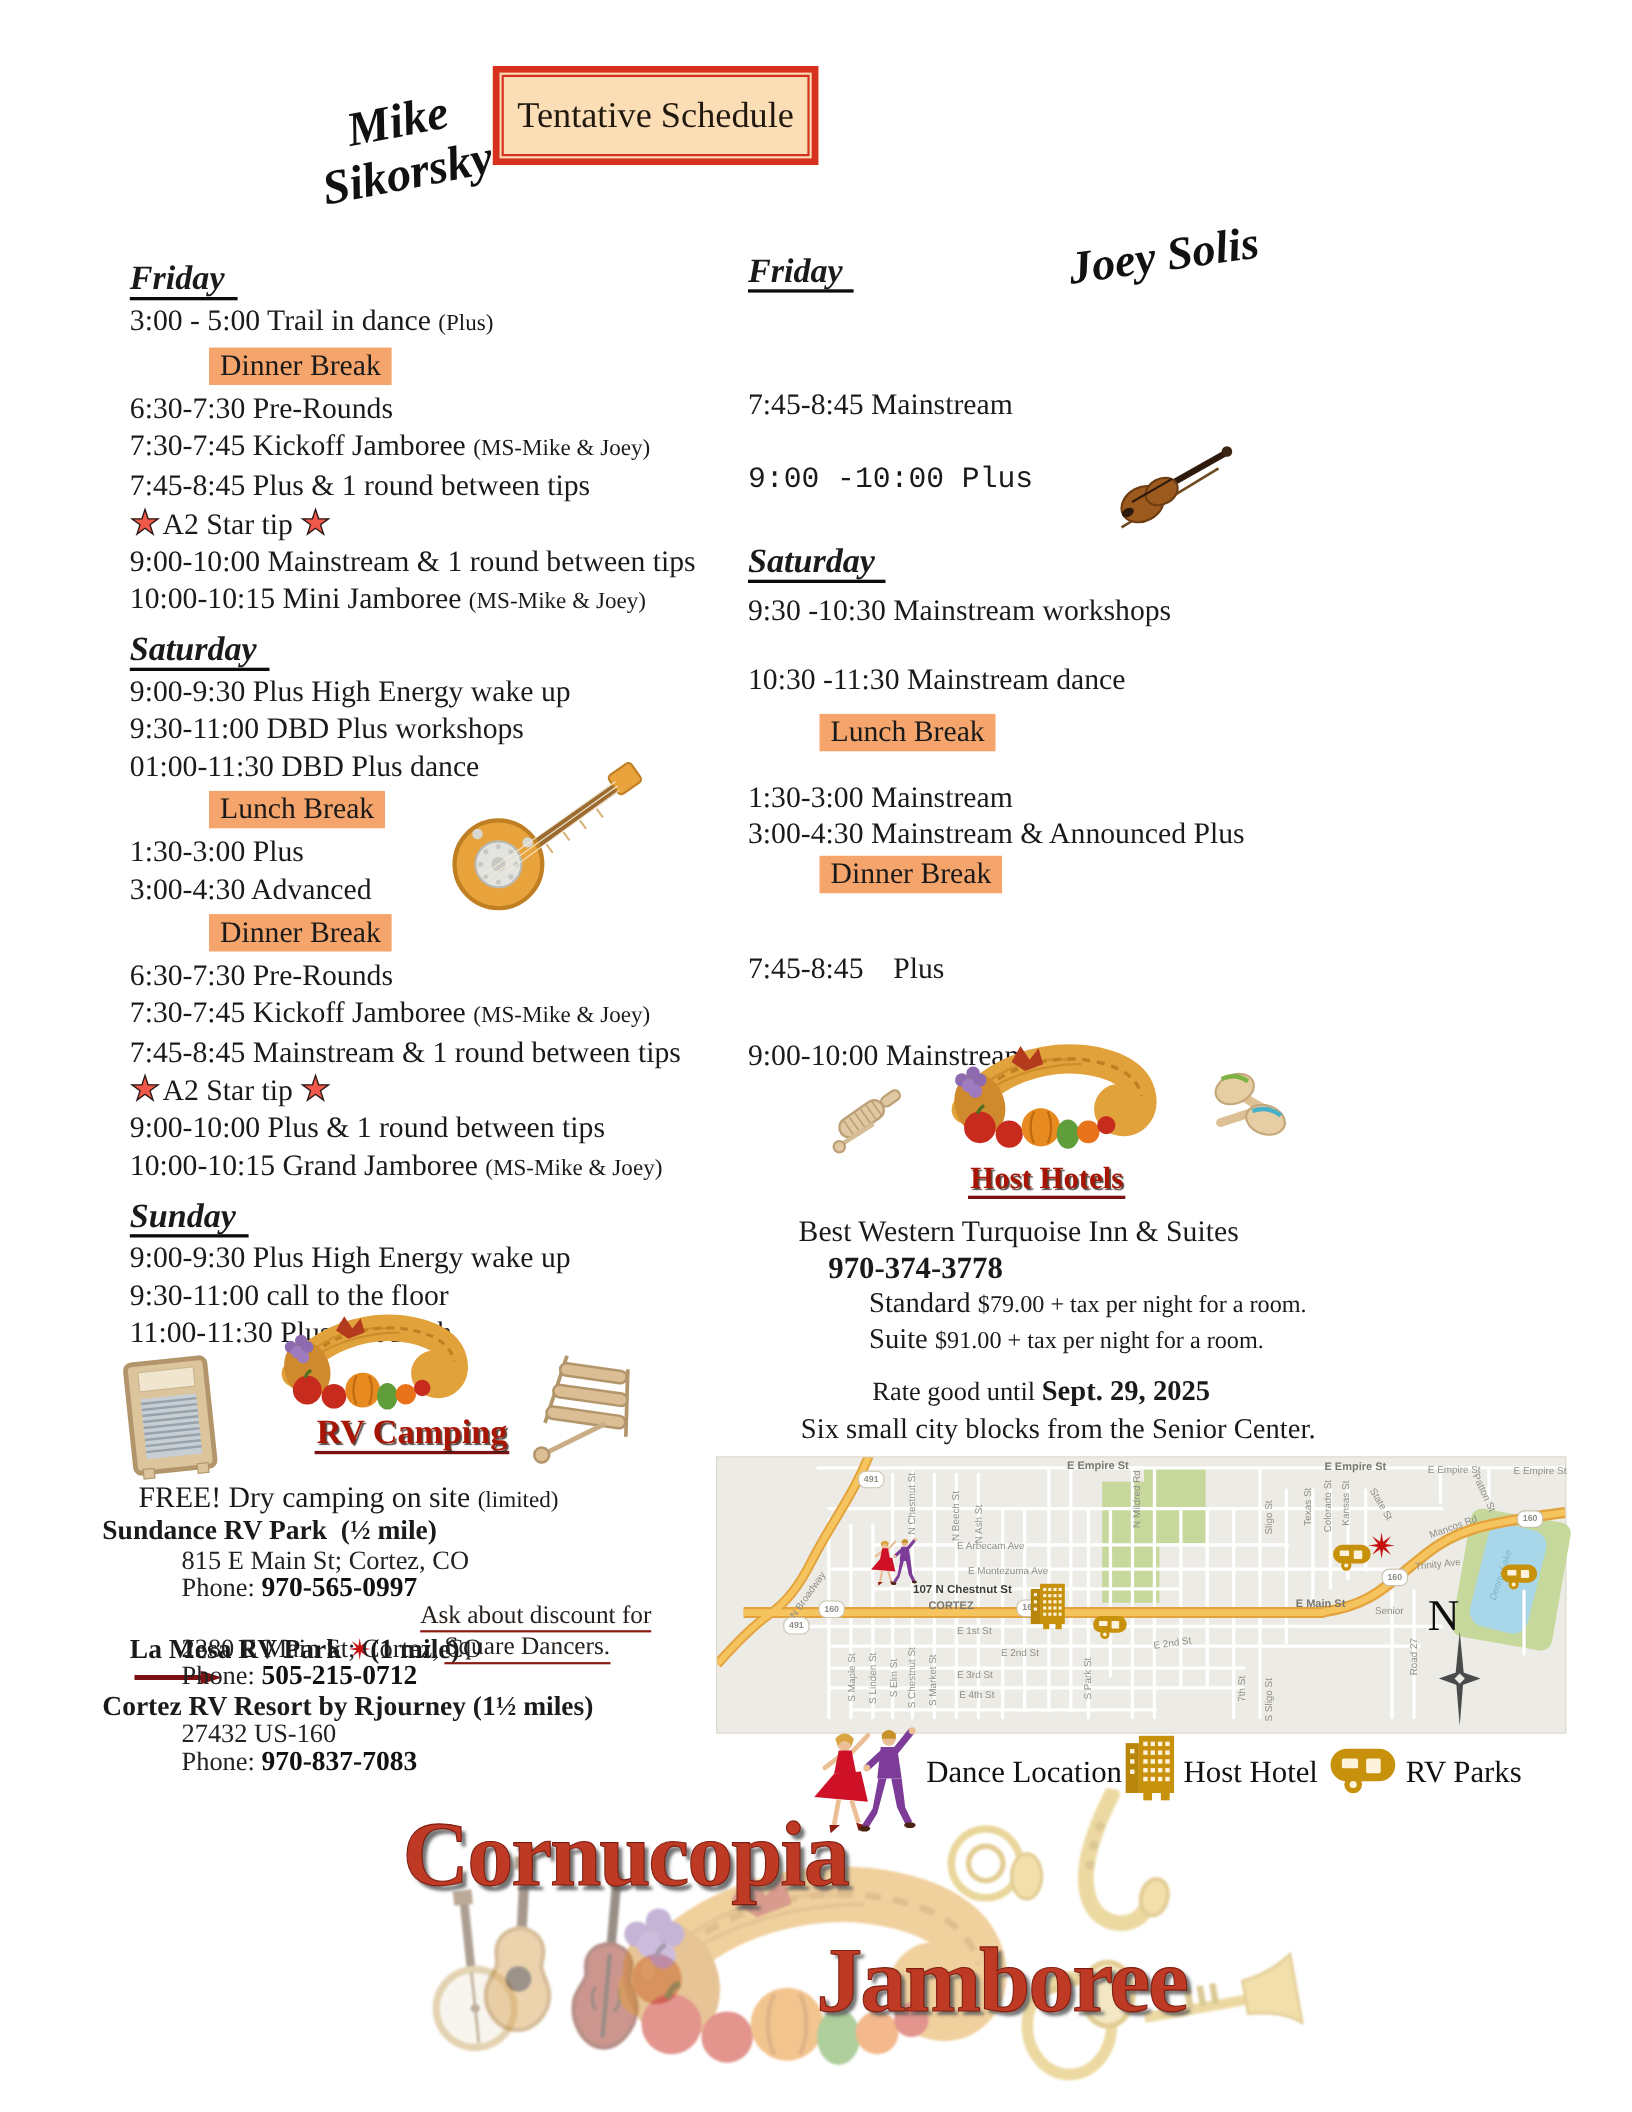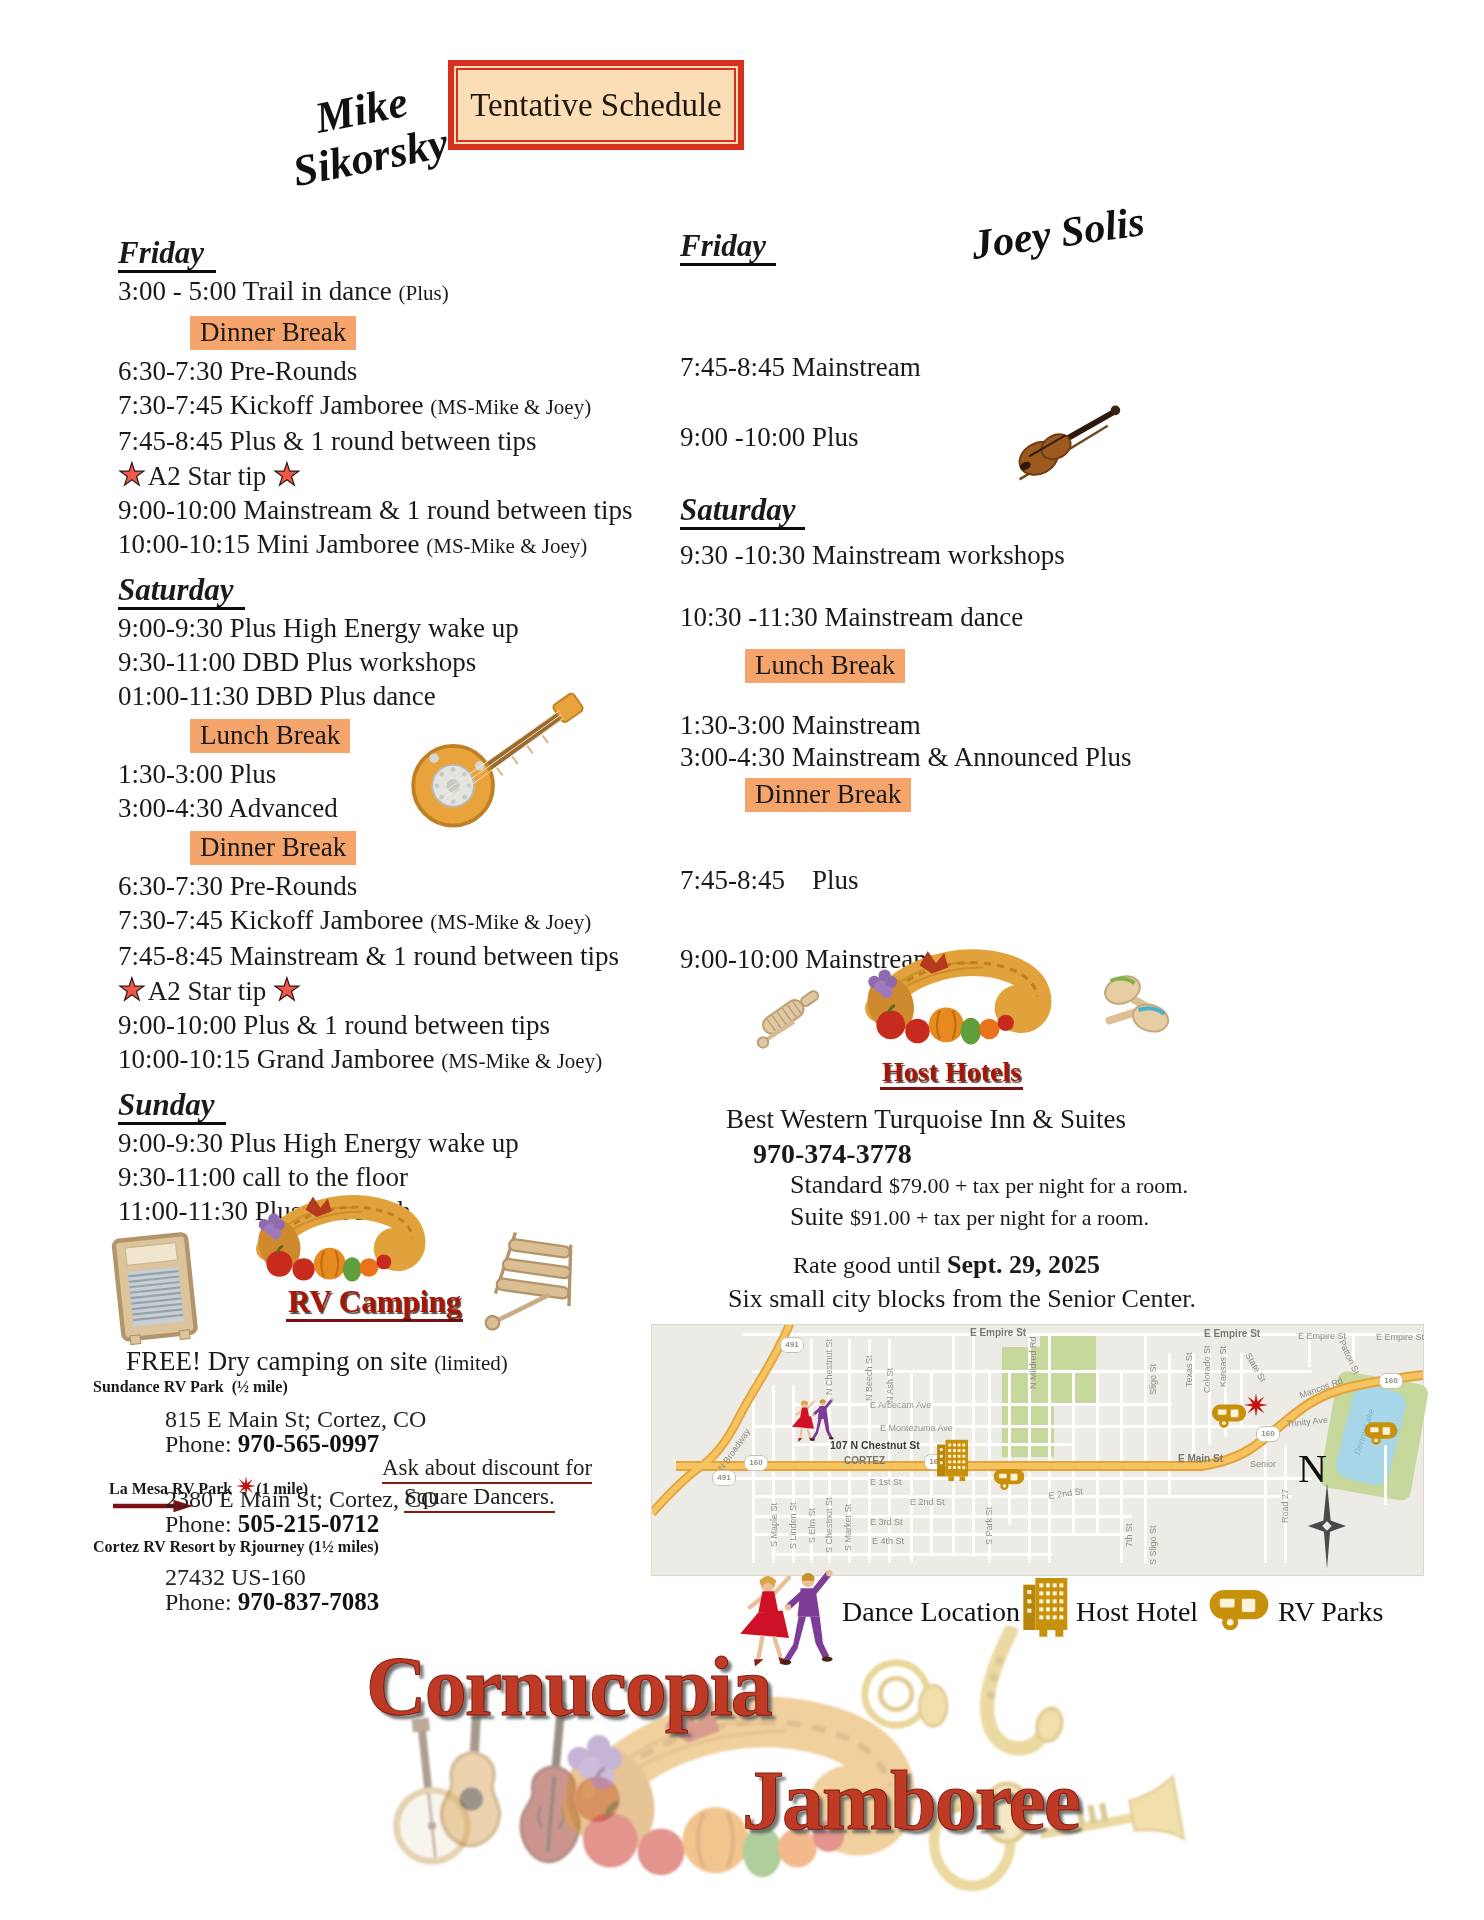--- a/index.html
+++ b/index.html
@@ -392,7 +392,7 @@
   <div>
       <div class="rday" style="left: 680px; top: 228px; position: absolute;"><span>Friday</span></div>
       <div class="rline" style="left: 680px; top: 352px; position: absolute;">7:45-8:45 Mainstream</div>
-      <div class="rline" style="left: 680px; top: 422px; position: absolute;">9:00 -10:00 Plus</div>
+      <div class="rline" style="left: 680px; top: 422px; position: absolute; font-family: Liberation Mono, monospace;">9:00 -10:00 Plus</div>
       <div class="rday" style="left: 680px; top: 492px; position: absolute;"><span>Saturday</span></div>
       <div class="rline" style="left: 680px; top: 540px; position: absolute;">9:30 -10:30 Mainstream workshops</div>
       <div class="rline" style="left: 680px; top: 602px; position: absolute;">10:30 -11:30 Mainstream dance</div>

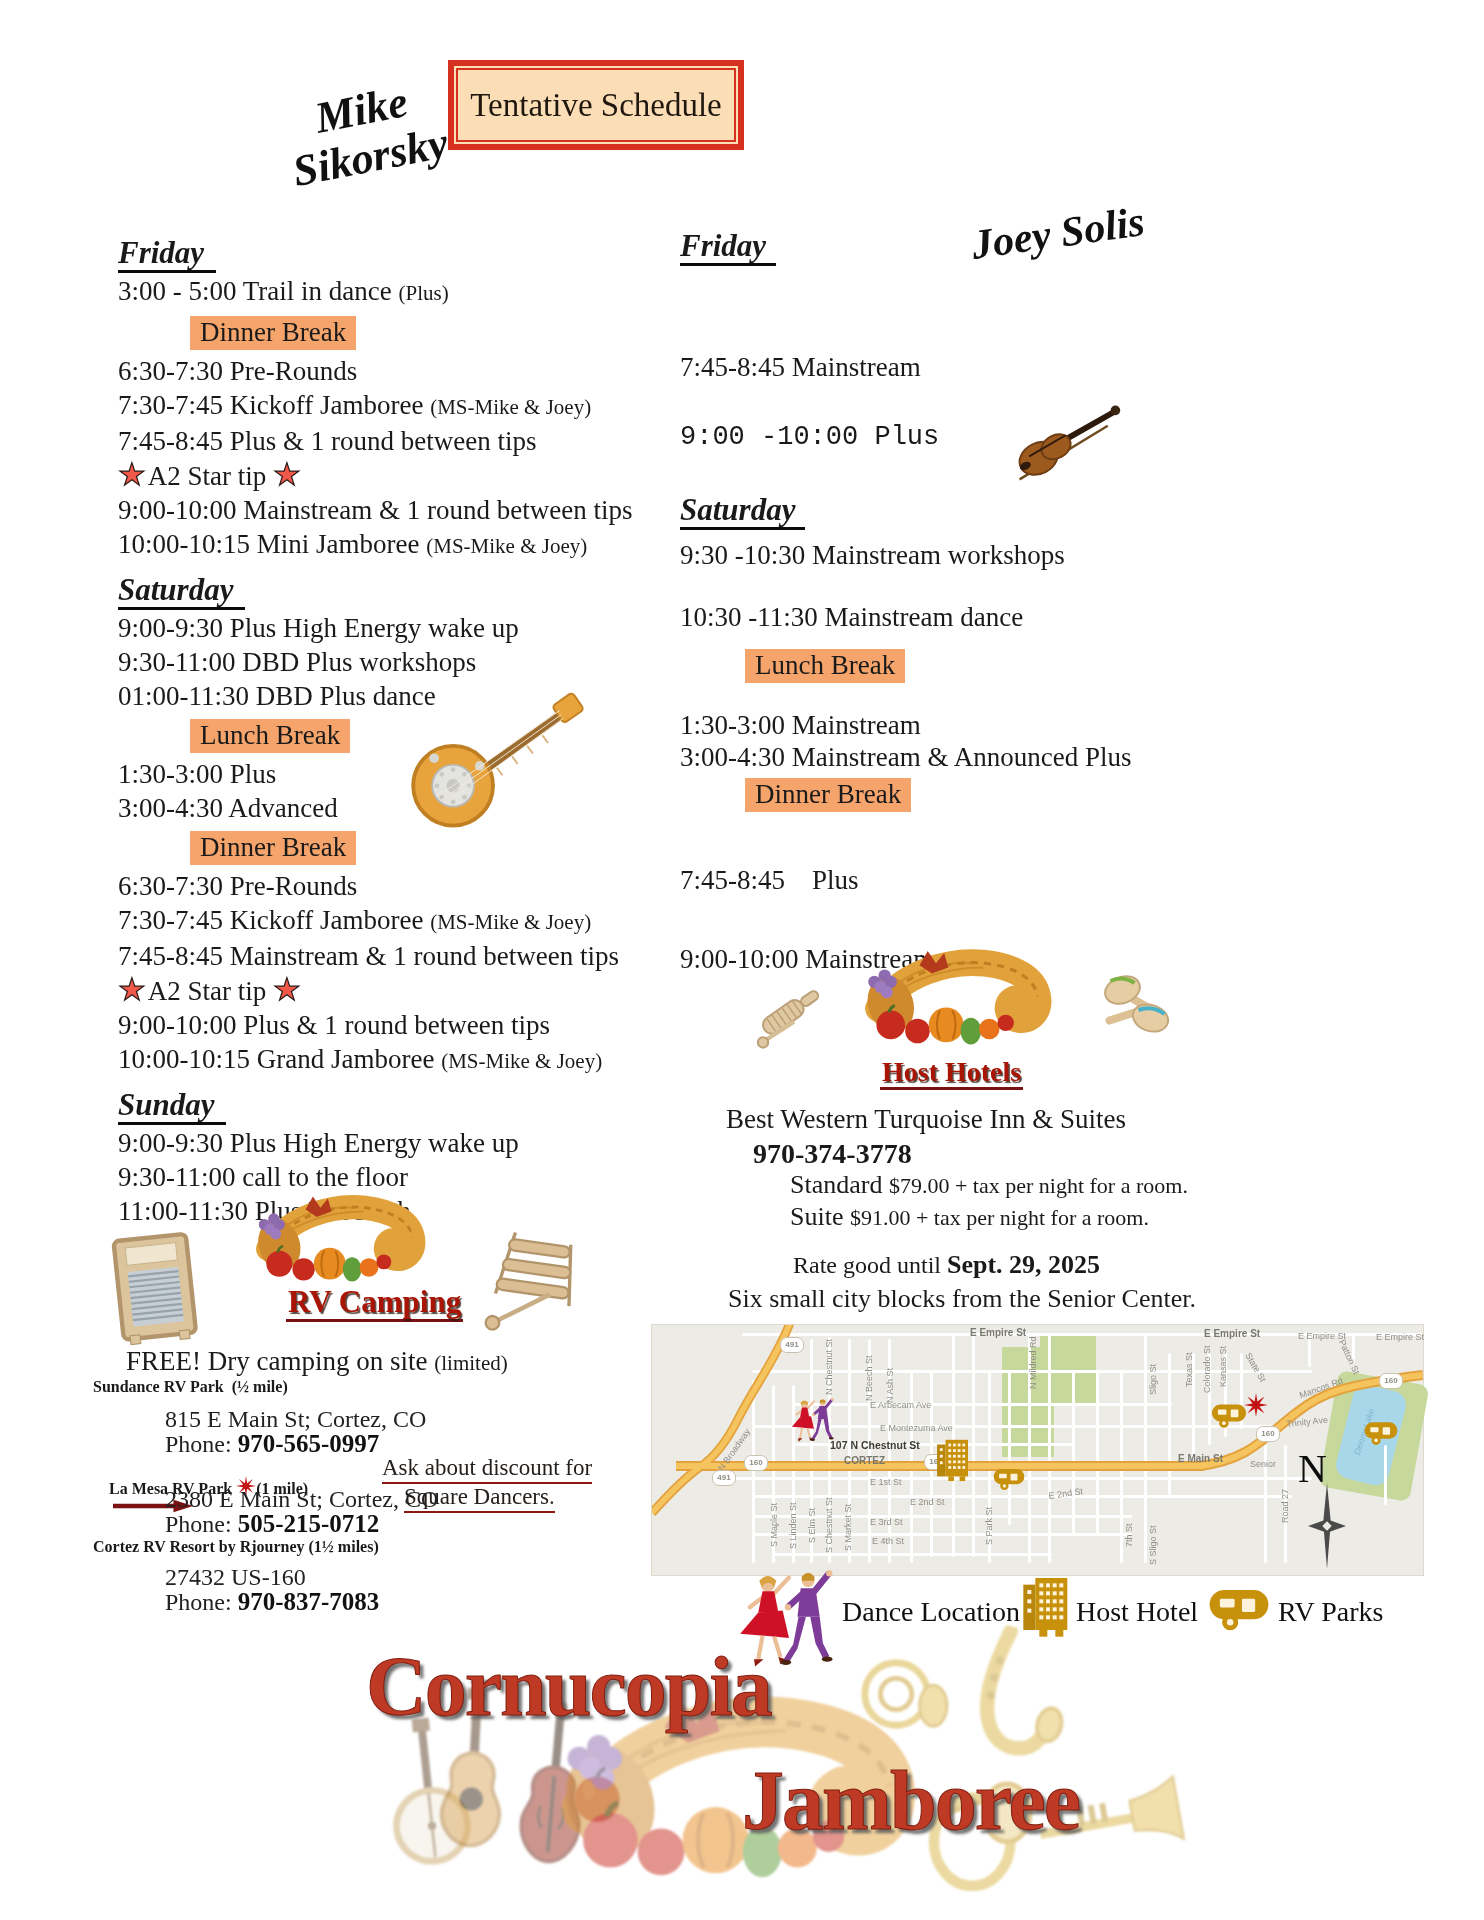--- a/index.html
+++ b/index.html
@@ -41,7 +41,7 @@
 
   
   .freeline{left:126px;top:1346px;font-size:27px;}
-  .park-name{font-size:16px;font-weight:bold;white-space:pre;}
+  .park-name{font-size:25px;font-weight:bold;white-space:pre;}
   .park-addr{font-size:24px;color:#222;}
   .phone-num{font-weight:bold;font-size:25px;color:#111;}
   .callout{font-size:23px;color:#26201d;}

